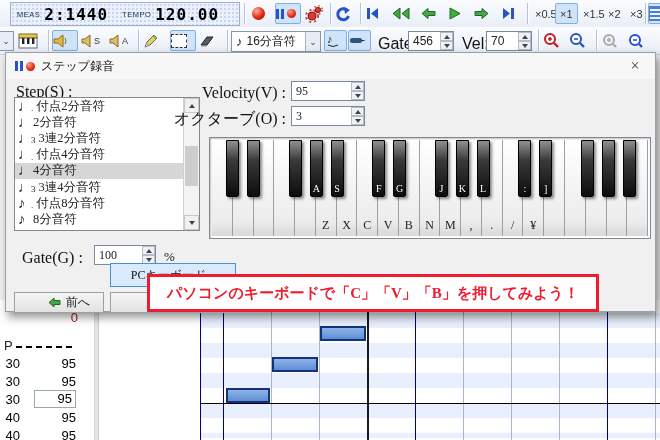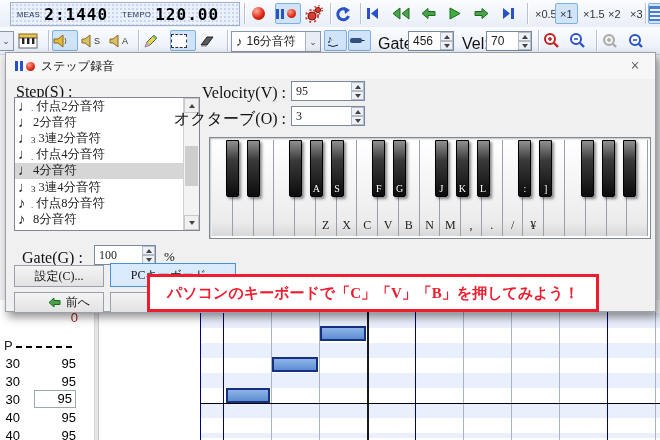--- a/index.html
+++ b/index.html
@@ -577,9 +577,6 @@
   </div>
   <span class="lbl" style="left:158px;top:196px;font-size:13px;">%</span>
 
-  <div class="dbtn" style="left:8px;top:212px;width:90px;height:22px;">
-    <span>設定(C)...</span>
-  </div>
   <div class="dbtn toggled" style="left:104px;top:210px;width:126px;height:24px;">
     <span>PCキーボード...</span>
   </div>

